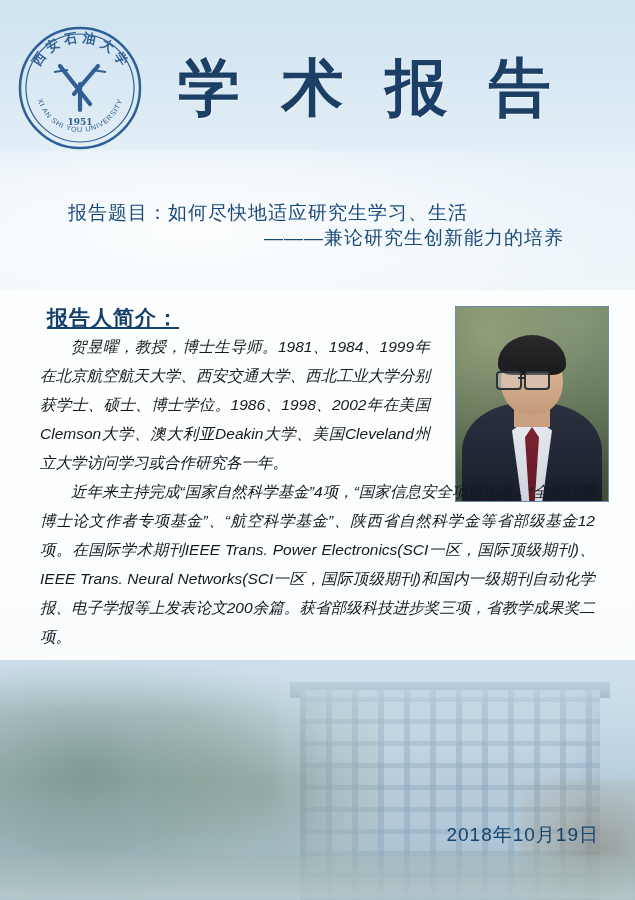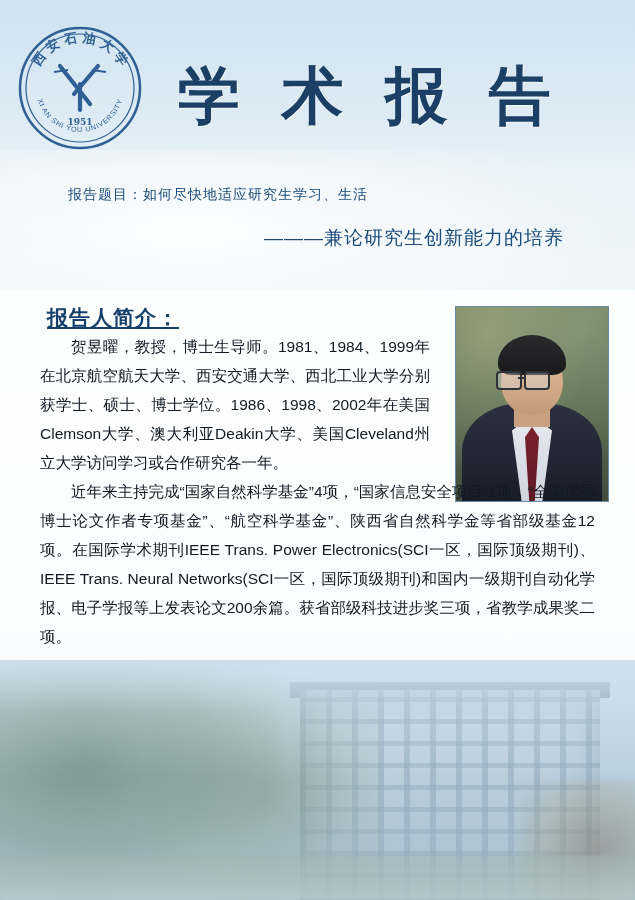--- a/index.html
+++ b/index.html
@@ -117,7 +117,6 @@
     color: #1c3f66;
     text-shadow: 1px 1px 0 rgba(255,255,255,0.6);
     white-space: nowrap;
-    margin-top: 8px;
   }
 
   

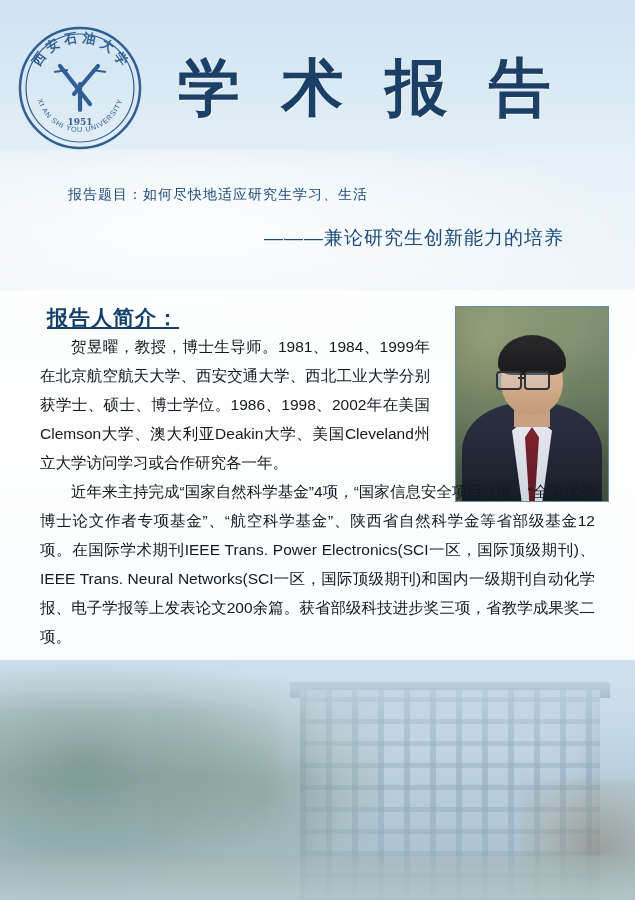--- a/index.html
+++ b/index.html
@@ -122,8 +122,8 @@
   
   .topic-line {
     position: absolute;
-    left: 68px; top: 186px;
-    font-size: 14px;
+    left: 68px; top: 200px;
+    font-size: 19px;
     color: #1b4a7a;
     letter-spacing: 1px;
   }

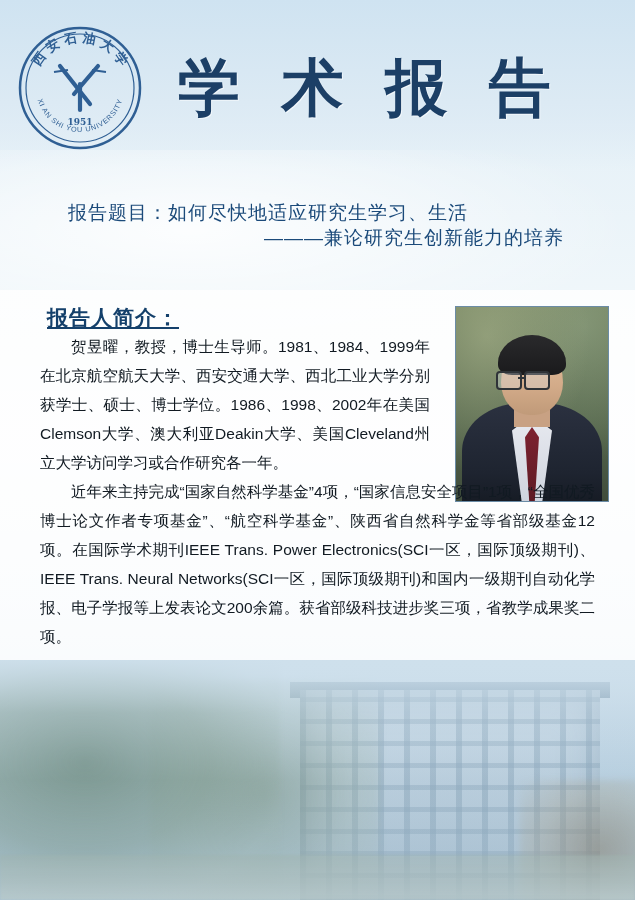--- a/index.html
+++ b/index.html
@@ -228,6 +228,7 @@
   .bio-p {
     margin: 0;
     text-indent: 2em;
+    font-style: italic;
   }
   .bio-p2, .bio-p3 { width: 555px; margin-top: 0; }
 

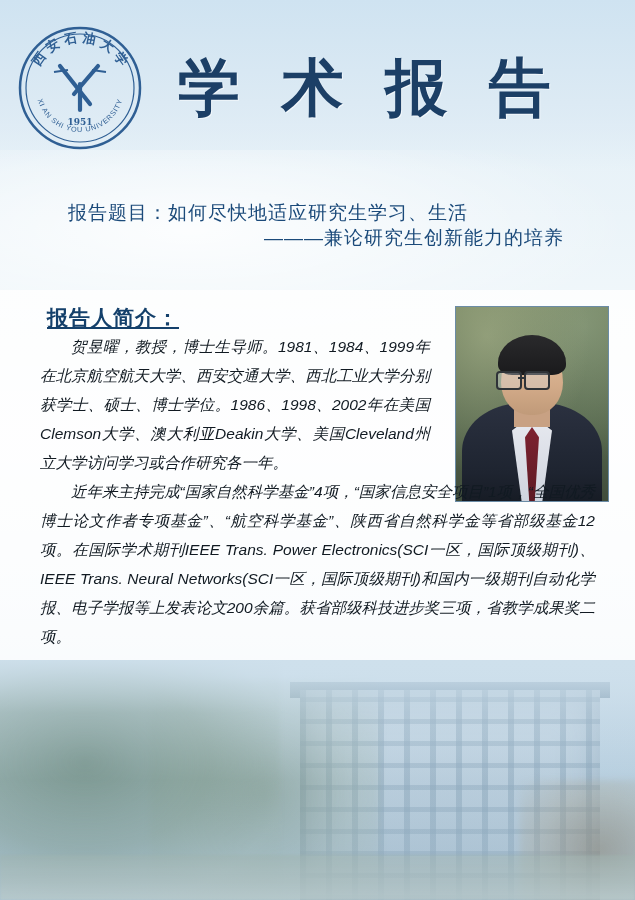--- a/index.html
+++ b/index.html
@@ -326,6 +326,7 @@
   </div>
 
 
+  <div class="date-stamp">2018年10月19日</div>
 
 </div>
 

